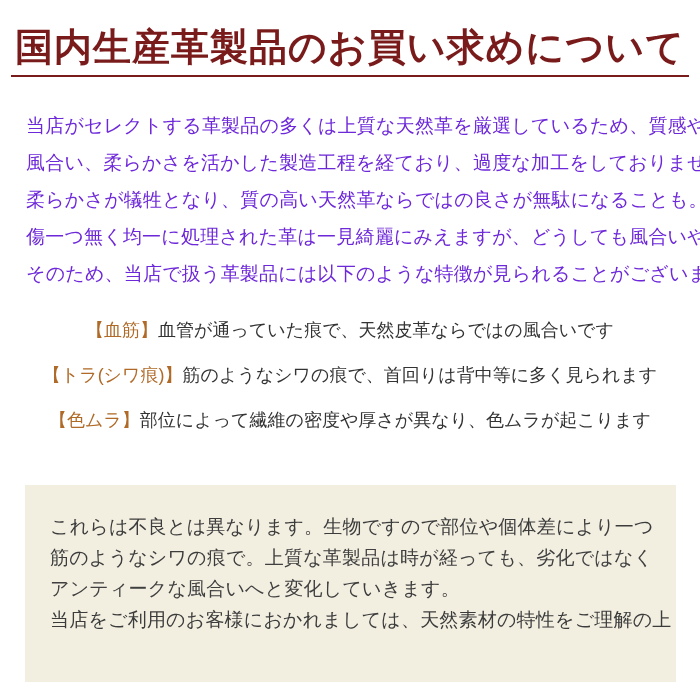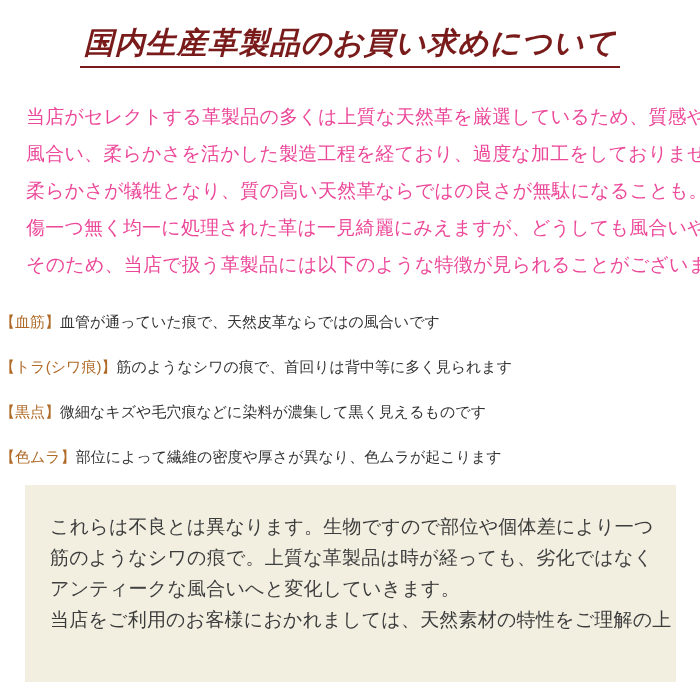--- a/index.html
+++ b/index.html
@@ -23,14 +23,13 @@
   }
   .title {
     display: inline-block;
-    font-size: 30px;
+    font-size: 38px;
     font-weight: bold;
     letter-spacing: 1px;
     color: #7a1b1b;
     border-bottom: 2px solid #7a1b1b;
     padding: 0 4px 5px 4px;
     line-height: 1.15;
-    font-style: italic;
   }
 
   

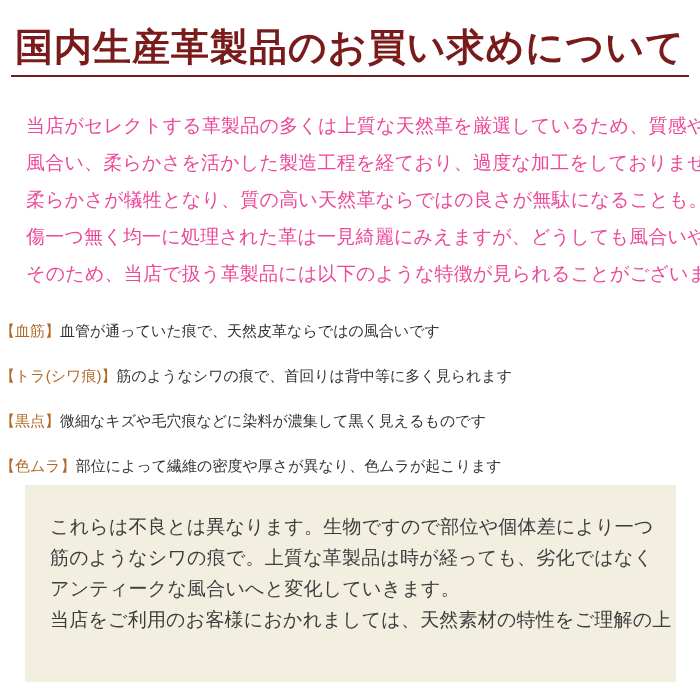--- a/index.html
+++ b/index.html
@@ -36,7 +36,7 @@
   .intro {
     margin: 30px 26px 0 26px;
     font-size: 19px;
-    color: #ec4899;
+    color: #6d28d9;
   }
   .intro .line {
     line-height: 37px;

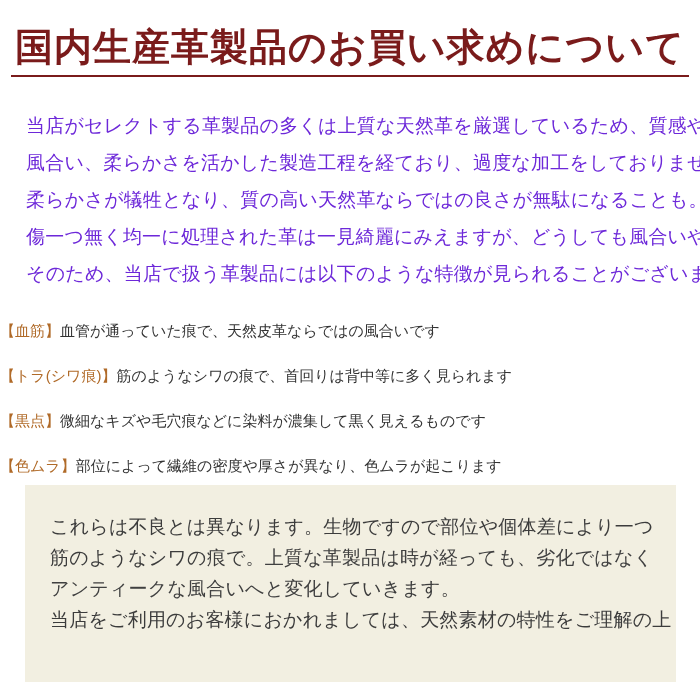--- a/index.html
+++ b/index.html
@@ -49,9 +49,9 @@
     margin-top: 16px;
   }
   .feature-line {
-    text-align: left;
+    text-align: center;
     font-family: "Liberation Sans", "DejaVu Sans", sans-serif;
-    font-size: 15px;
+    font-size: 18px;
     font-weight: 500;
     color: #333333;
     line-height: 45px;

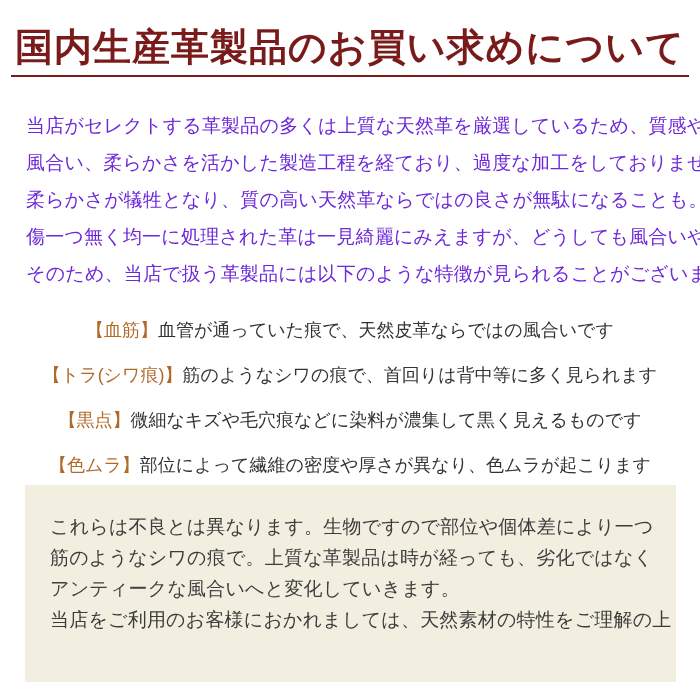--- a/index.html
+++ b/index.html
@@ -109,9 +109,6 @@
       <span class="feature-label">【トラ(シワ痕)】</span><span>筋のようなシワの痕で、首回りは背中等に多く見られます</span>
     </div>
     <div class="feature-line">
-      <span class="feature-label">【黒点】</span><span>微細なキズや毛穴痕などに染料が濃集して黒く見えるものです</span>
-    </div>
-    <div class="feature-line">
       <span class="feature-label">【色ムラ】</span><span>部位によって繊維の密度や厚さが異なり、色ムラが起こります</span>
     </div>
   </div>

